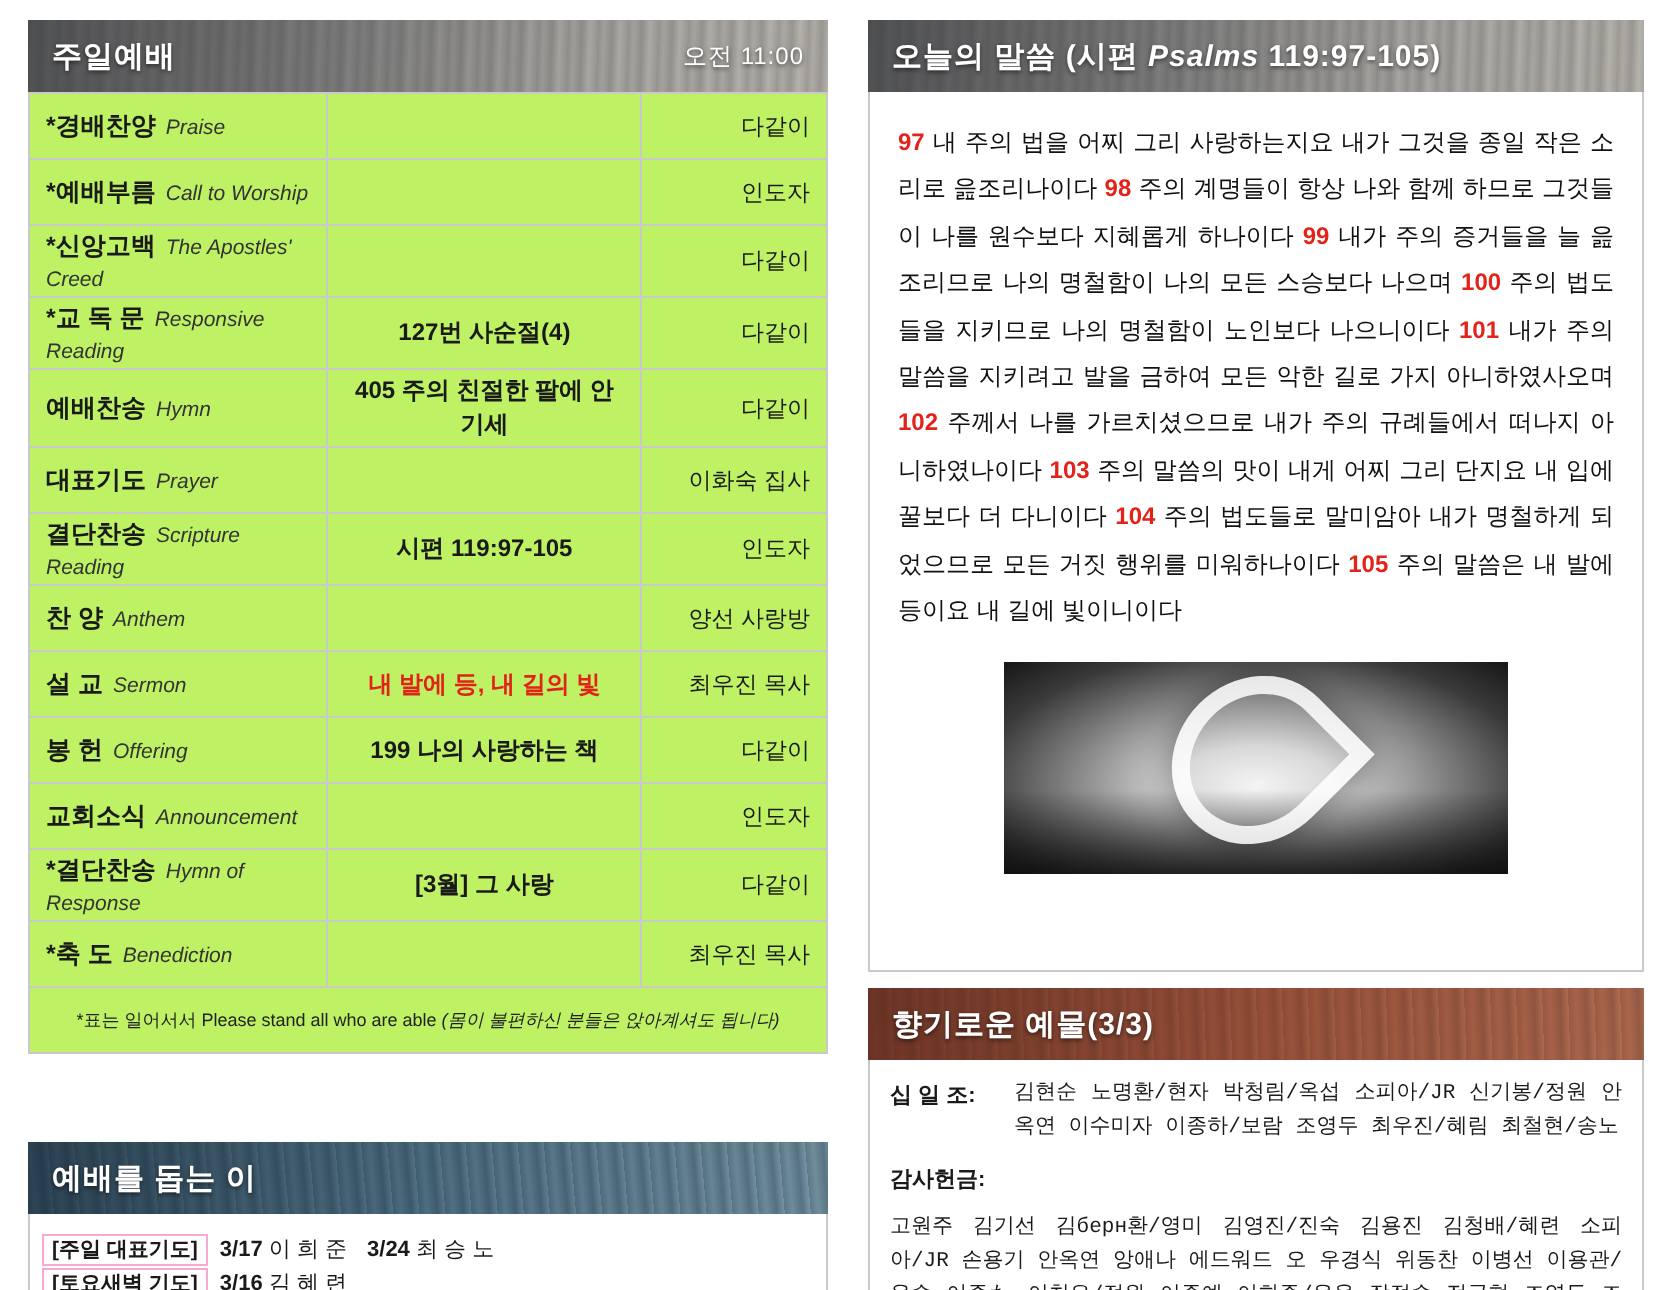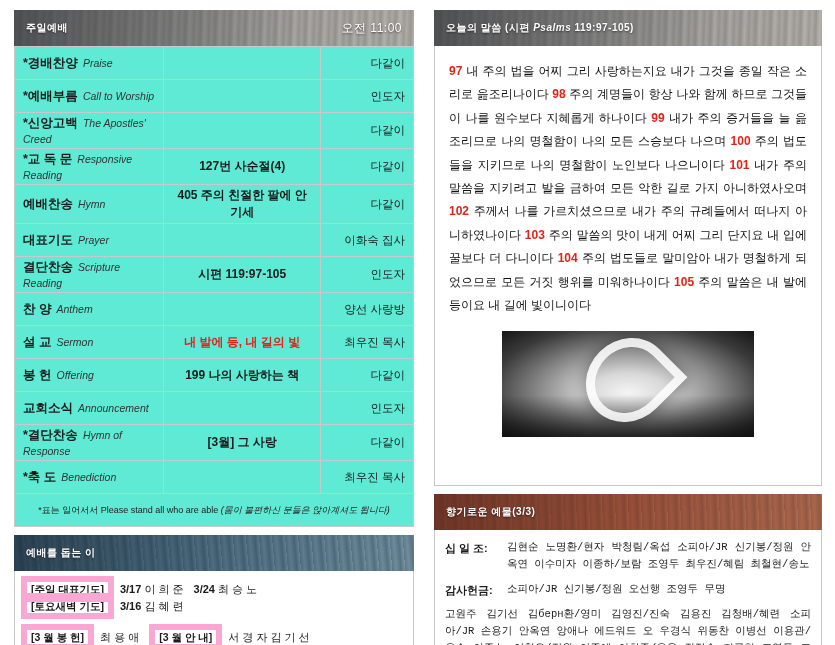--- a/index.html
+++ b/index.html
@@ -43,7 +43,7 @@
     letter-spacing: .5px;
   }
   .banner .b-title {
-    font-size: 10px;
+    font-size: 15px;
     font-weight: bold;
     text-shadow: 0 1px 2px rgba(0,0,0,.55);
   }

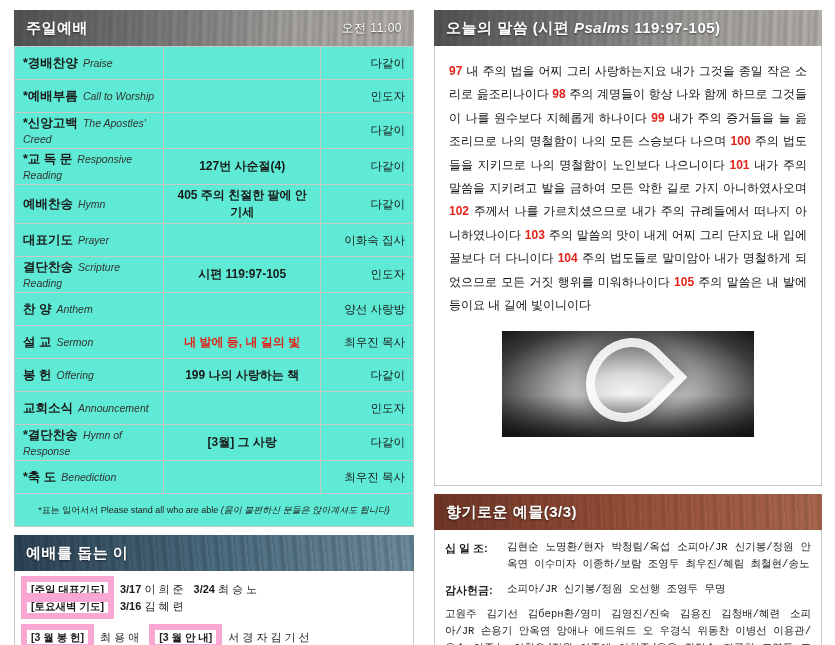--- a/index.html
+++ b/index.html
@@ -67,7 +67,7 @@
     width: 100%;
     border-collapse: collapse;
     font-size: 12px;
-    background: #5eead4;
+    background: #bef264;
   }
   table.order td {
     border: 1px solid #c9c9c9;

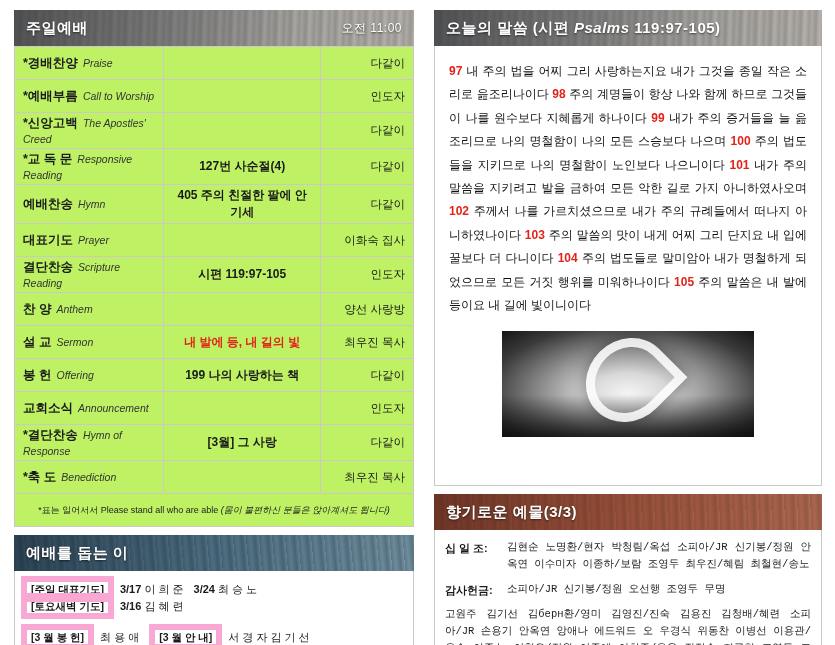--- a/index.html
+++ b/index.html
@@ -55,6 +55,7 @@
     background:
       linear-gradient(100deg, rgba(28,48,64,0.80), rgba(52,84,104,0.55) 50%, rgba(120,146,160,0.40)),
       repeating-linear-gradient(85deg, #4d6b7c 0px, #6d8c9c 4px, #44606f 9px, #7d99a8 13px);
+    margin-top: 36px;
   }
   .banner.rust {
     background:

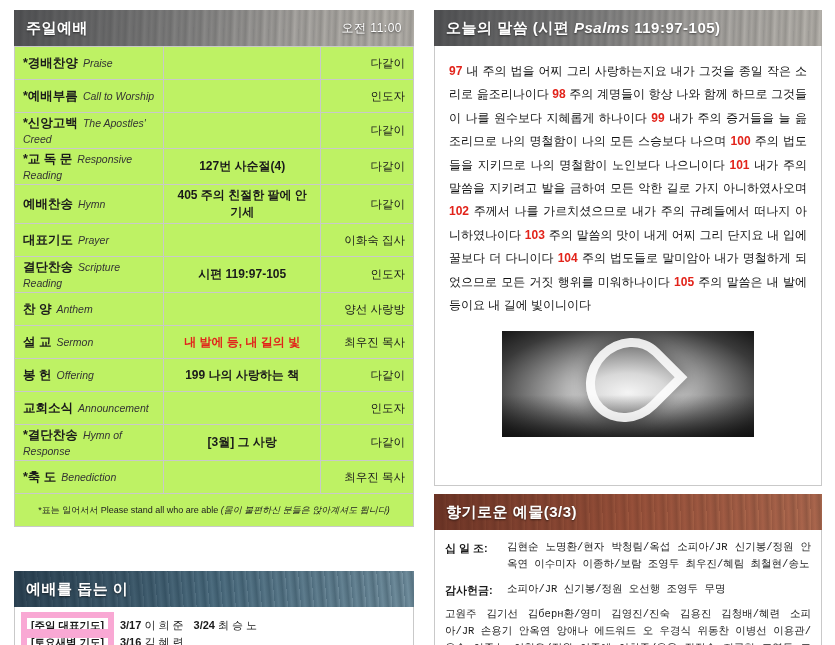--- a/index.html
+++ b/index.html
@@ -330,7 +330,6 @@
           </div>
           <div class="orow">
             <div class="olabel">감사헌금:</div>
-            <div class="obody">소피아/JR 신기봉/정원 오선행 조영두 무명</div>
           </div>
           <div class="orow">
             <div class="obody">고원주 김기선 김берн환/영미 김영진/진숙 김용진 김청배/혜련 소피아/JR 손용기 안옥연 앙애나 에드워드 오 우경식 위동찬 이병선 이용관/운숙 이종た 이천우/정원 이준예 이희준/윤옥 장정숙 전국현 조영두 조은정 한성진 홍승철 무명 EL/Youth</div>

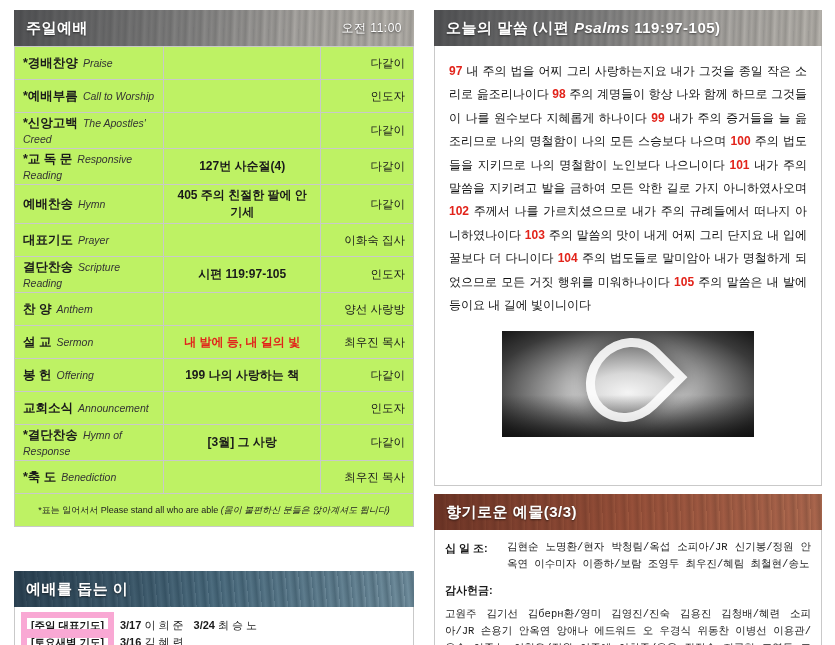--- a/index.html
+++ b/index.html
@@ -116,7 +116,7 @@
   }
   .helpers .hrow:last-child { margin-bottom: 2px; }
   .tag {
-    border: 6px solid #f9a8d4;
+    border: 1px solid #f9a8d4;
     padding: 1px 4px;
     font-weight: bold;
     font-size: 10.5px;

